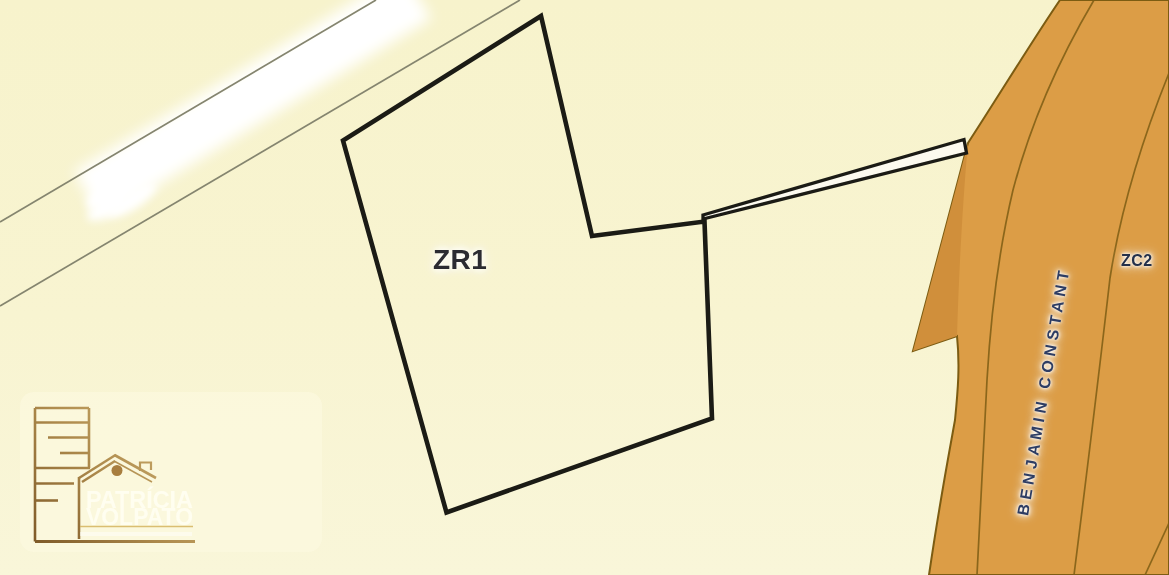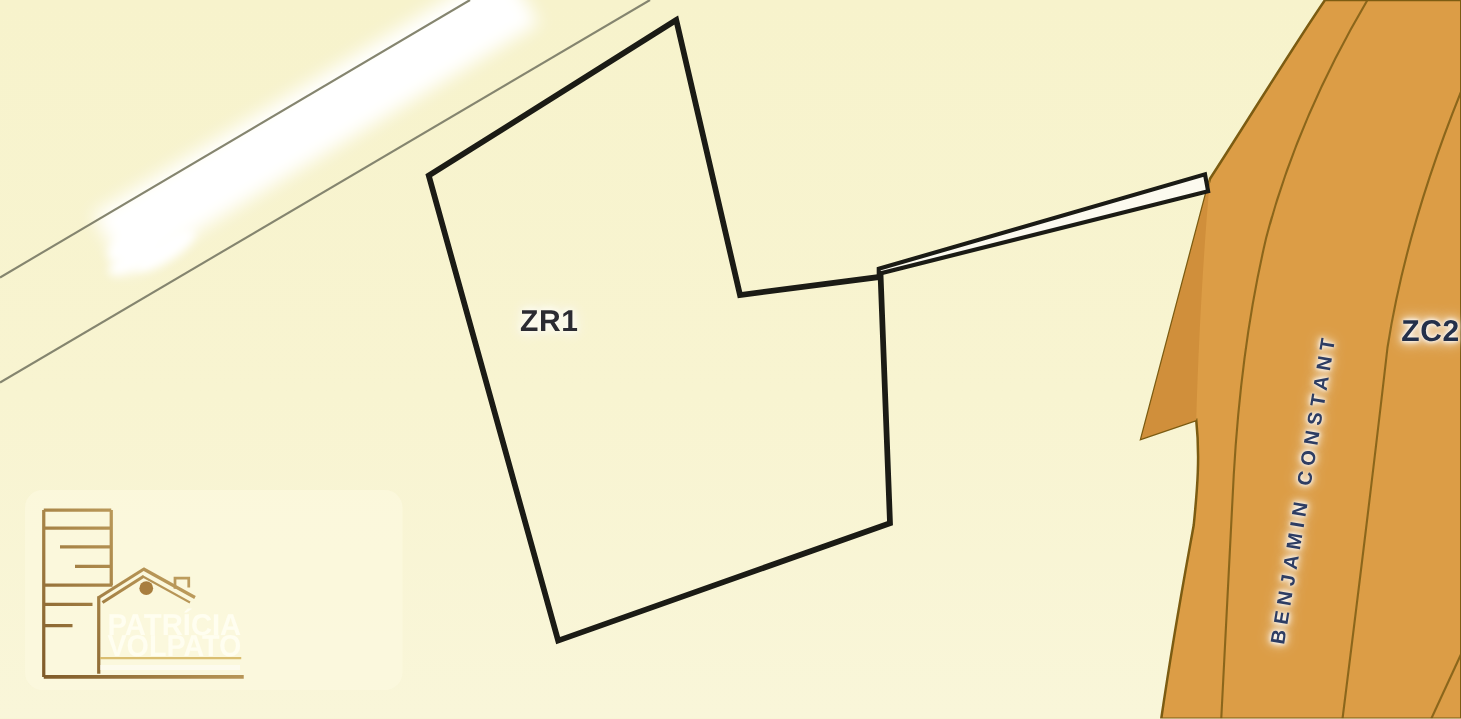--- a/index.html
+++ b/index.html
@@ -5,7 +5,7 @@
 html,body{margin:0;padding:0;background:#f8f4d1}
 #c{position:relative;width:1169px;height:575px;background:linear-gradient(180deg,#f7f3cc 0%,#f8f4d1 55%,#f9f6d9 100%);overflow:hidden;font-family:"Liberation Sans",sans-serif}
 .lbl{position:absolute;font-weight:bold;white-space:nowrap}
-#zr1{left:416px;top:244px;font-size:24px;color:#2b2b31;letter-spacing:0.5px;
+#zr1{left:433px;top:244px;font-size:28px;color:#2b2b31;letter-spacing:0.5px;
   text-shadow:0 0 6px rgba(255,255,255,.95),0 0 10px rgba(255,255,255,.9),0 0 14px rgba(255,255,255,.8)}
 #zc2{left:1121px;top:252px;font-size:24px;color:#24304a;letter-spacing:0.5px;
   text-shadow:0 0 3px rgba(255,255,255,1),0 0 5px rgba(255,255,255,1),0 0 9px rgba(255,255,255,.95),0 0 14px rgba(255,255,255,.9)}

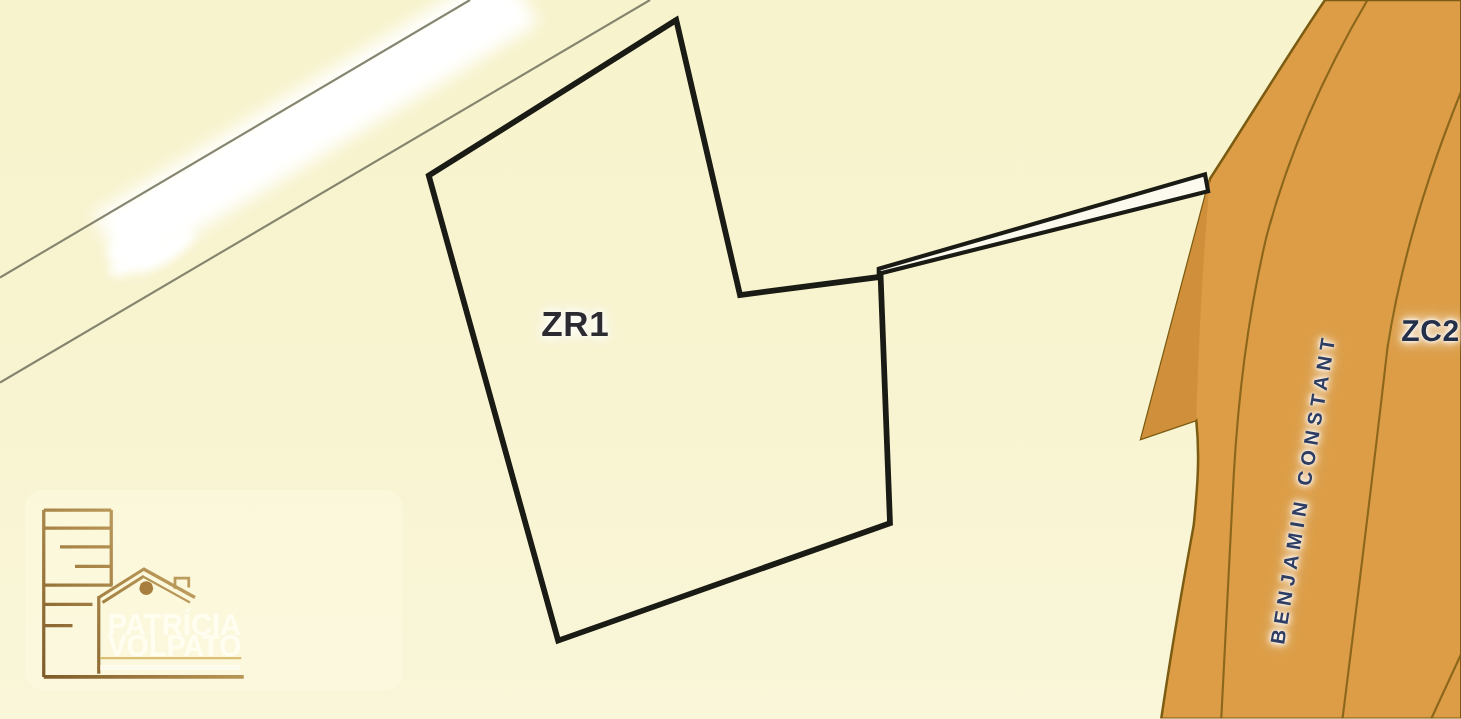--- a/index.html
+++ b/index.html
@@ -7,7 +7,7 @@
 .lbl{position:absolute;font-weight:bold;white-space:nowrap}
 #zr1{left:433px;top:244px;font-size:28px;color:#2b2b31;letter-spacing:0.5px;
   text-shadow:0 0 6px rgba(255,255,255,.95),0 0 10px rgba(255,255,255,.9),0 0 14px rgba(255,255,255,.8)}
-#zc2{left:1121px;top:252px;font-size:24px;color:#24304a;letter-spacing:0.5px;
+#zc2{left:1121px;top:252px;font-size:16px;color:#24304a;letter-spacing:0.5px;
   text-shadow:0 0 3px rgba(255,255,255,1),0 0 5px rgba(255,255,255,1),0 0 9px rgba(255,255,255,.95),0 0 14px rgba(255,255,255,.9)}
 #bc{left:1044px;top:391px;font-size:16px;color:#2e3d63;letter-spacing:4.5px;
   transform:translate(-50%,-50%) rotate(-80.5deg);transform-origin:center;

